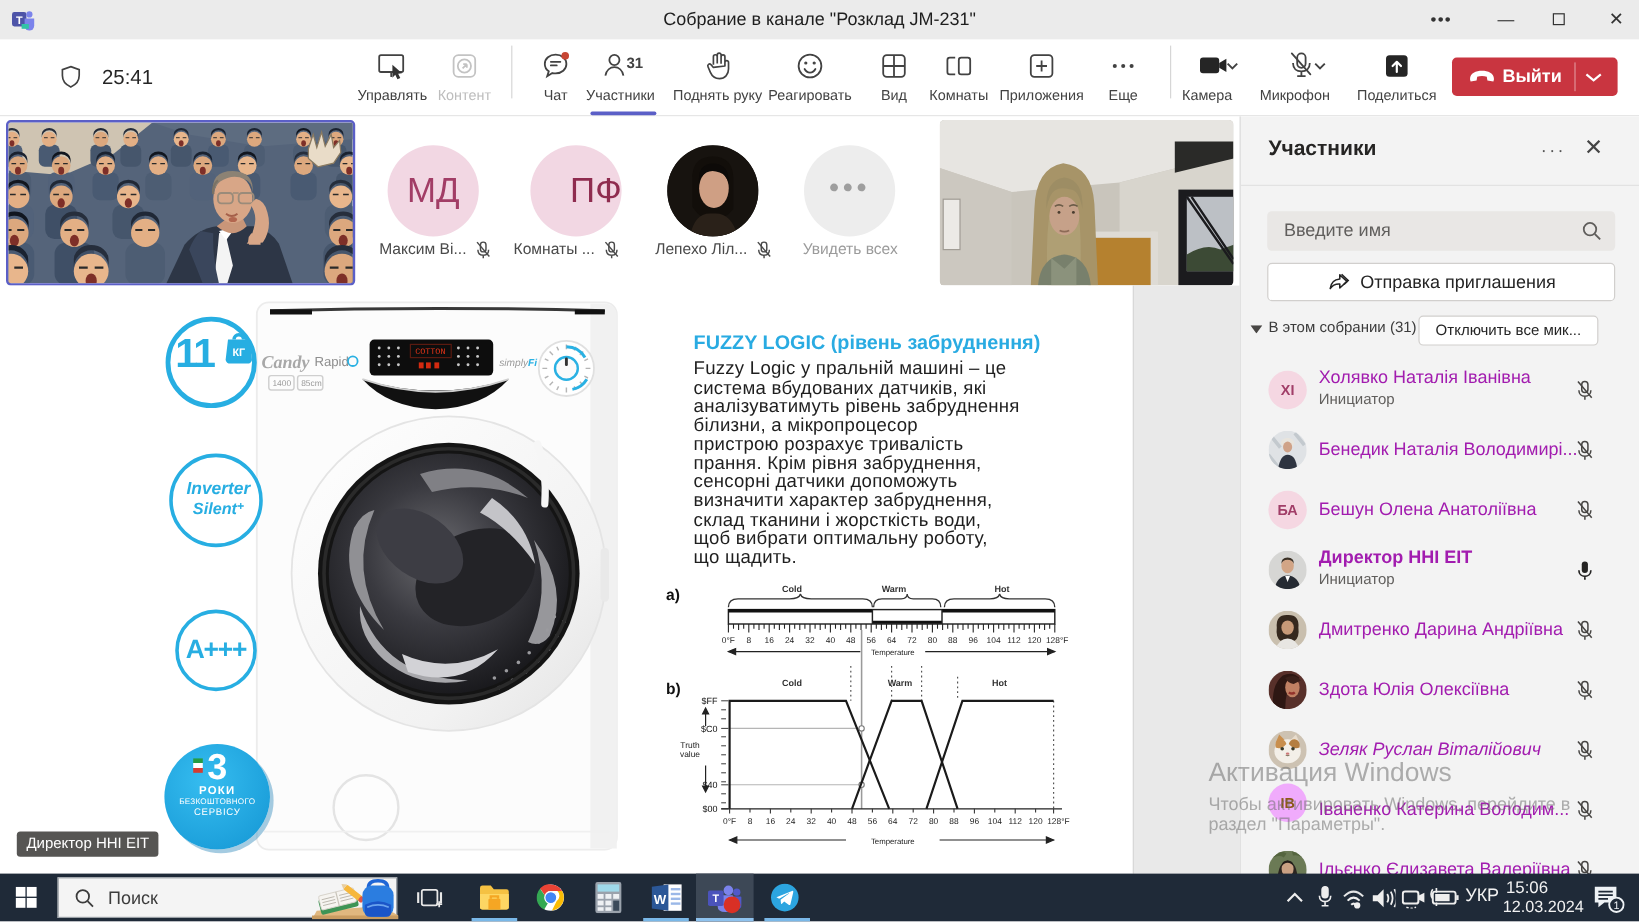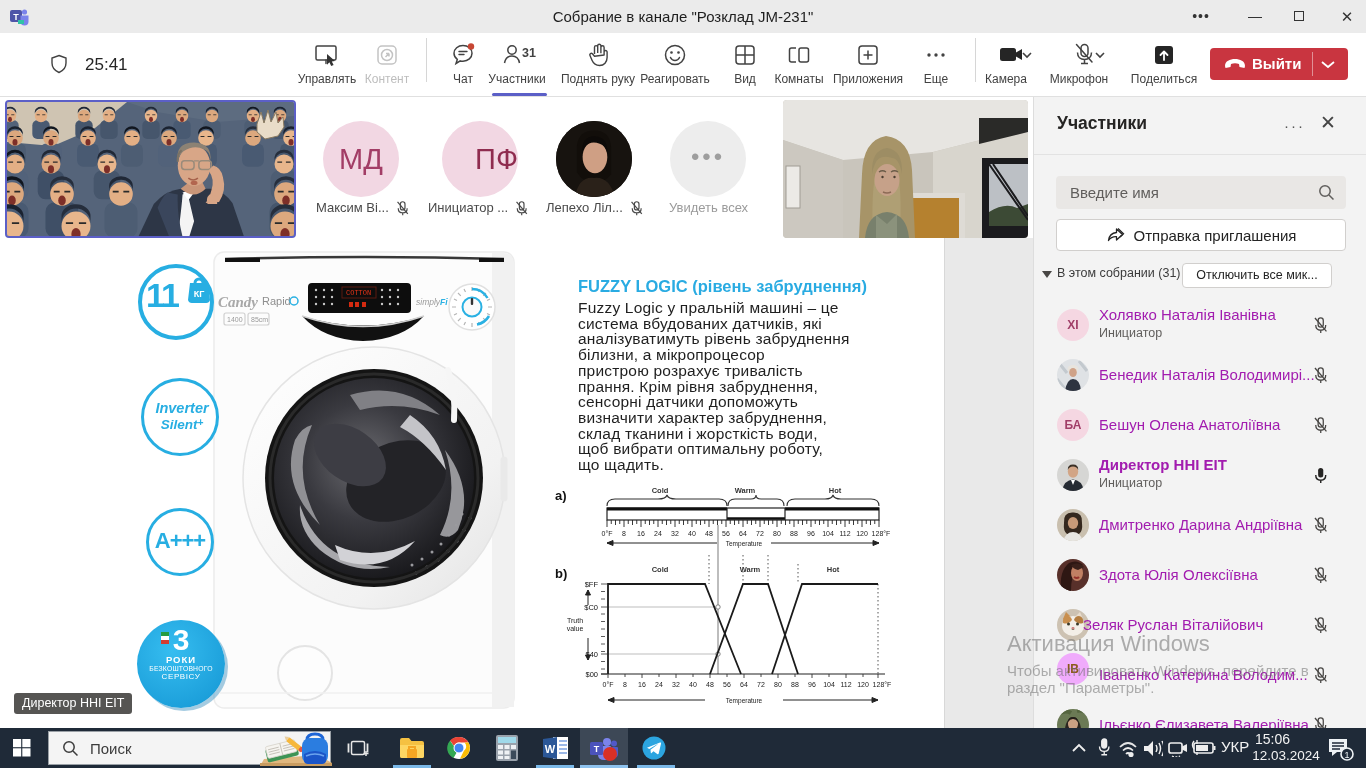--- a/index.html
+++ b/index.html
@@ -421,7 +421,7 @@
       </div>
  <div class="abs" style="left:442px;top:24px;width:76px;height:76px;border-radius:50%;background:#f2d7e3;text-align:right;line-height:76px;font-size:29px;color:#8f2c4f">ПФ</div>
  <div class="abs crow" style="left:428px;top:103px">
-        <span class="avname">Инициатор ...</span>
+        <span class="avname">Комнаты ...</span>
         <svg style="margin-left:5px" width="17" height="17" viewBox="0 0 24 24">
           <g stroke="#4a4a4a" stroke-width="1.7" fill="none">
             <rect x="9" y="2.5" width="6.5" height="11.5" rx="3.2"></rect>

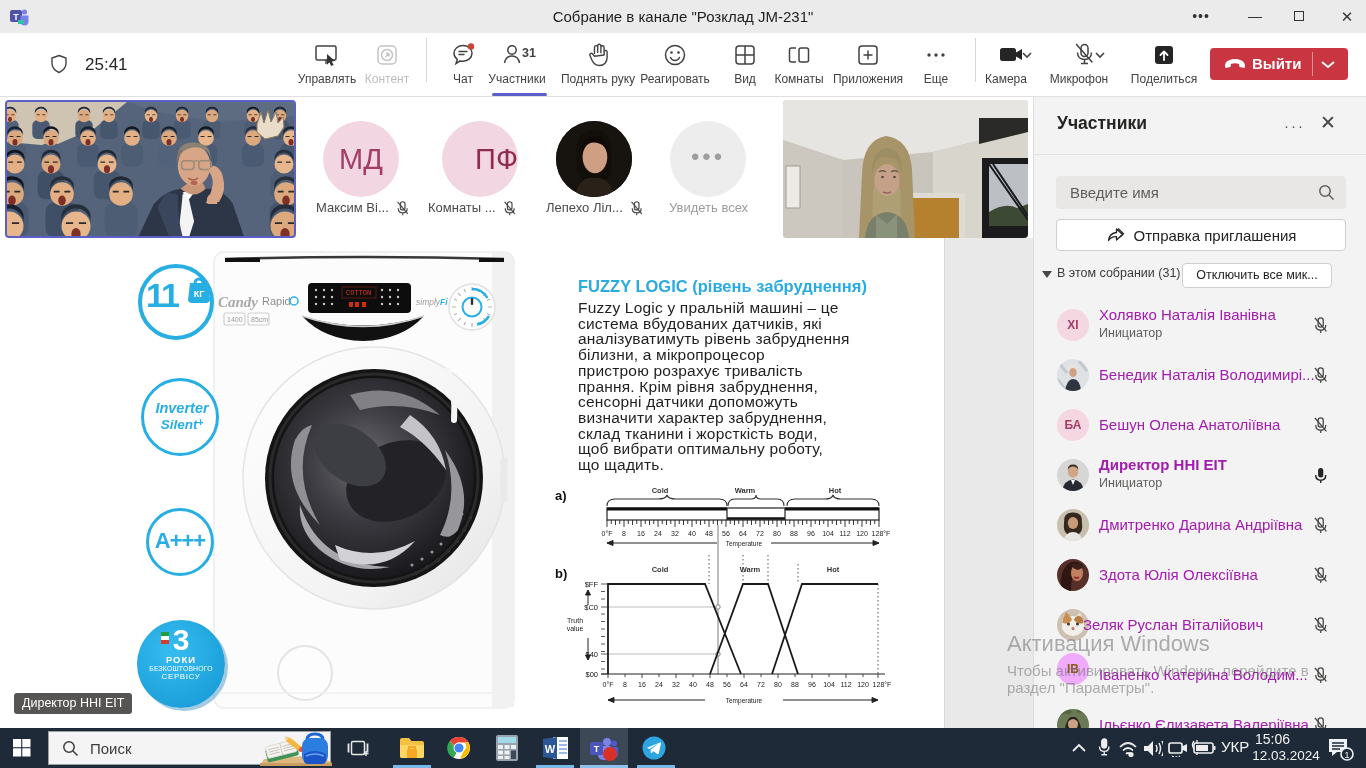--- a/index.html
+++ b/index.html
@@ -848,7 +848,7 @@
           <ellipse cx="16" cy="19" rx="1.5" ry="1" fill="#c77"></ellipse>
         </svg>
       </div>
-<div class="abs pname" style="left:49px;top:519px;width:215px;">Зеляк Руслан Віталійович</div>
+<div class="abs pname" style="left:65px;top:519px;width:215px;font-style:italic;">Зеляк Руслан Віталійович</div>
 <div class="abs" style="left:277px;top:519px">
         <svg width="19" height="19" viewBox="0 0 24 24">
           <g stroke="#484644" stroke-width="1.6" fill="none">

